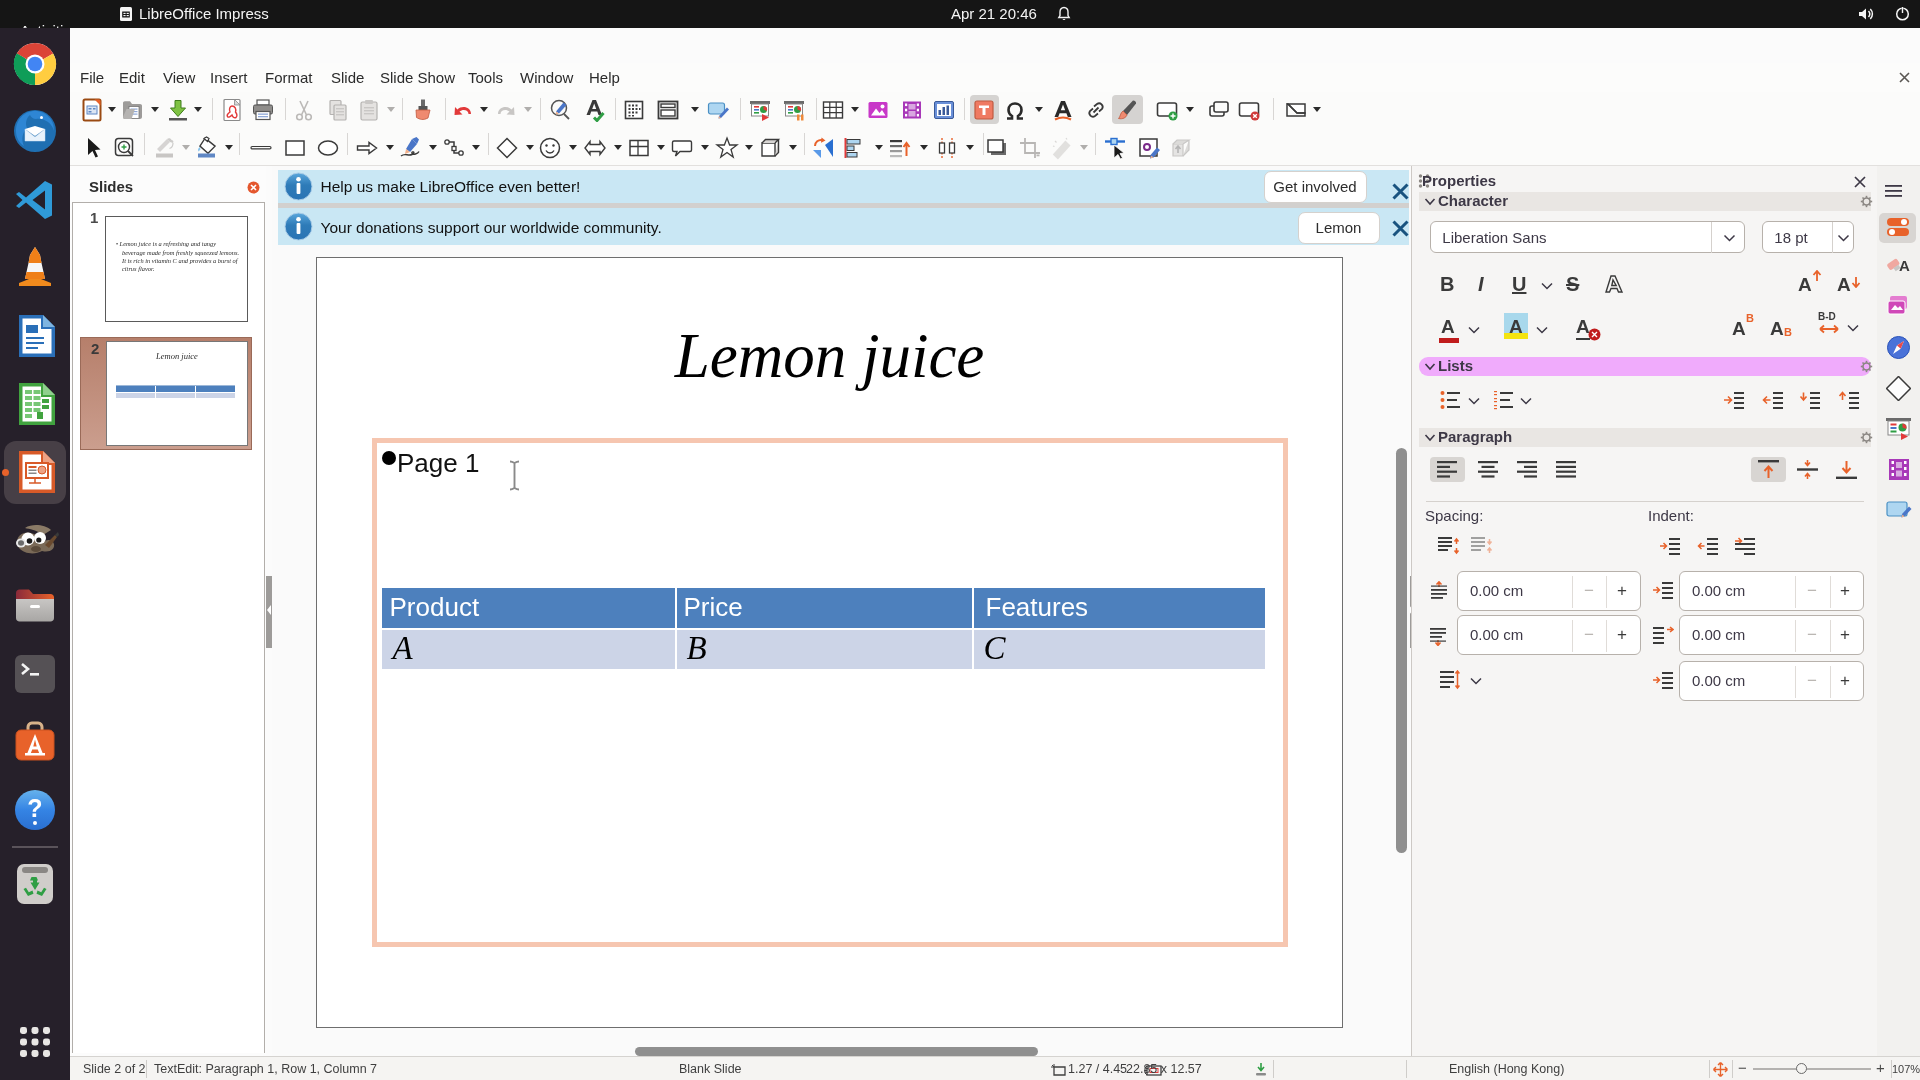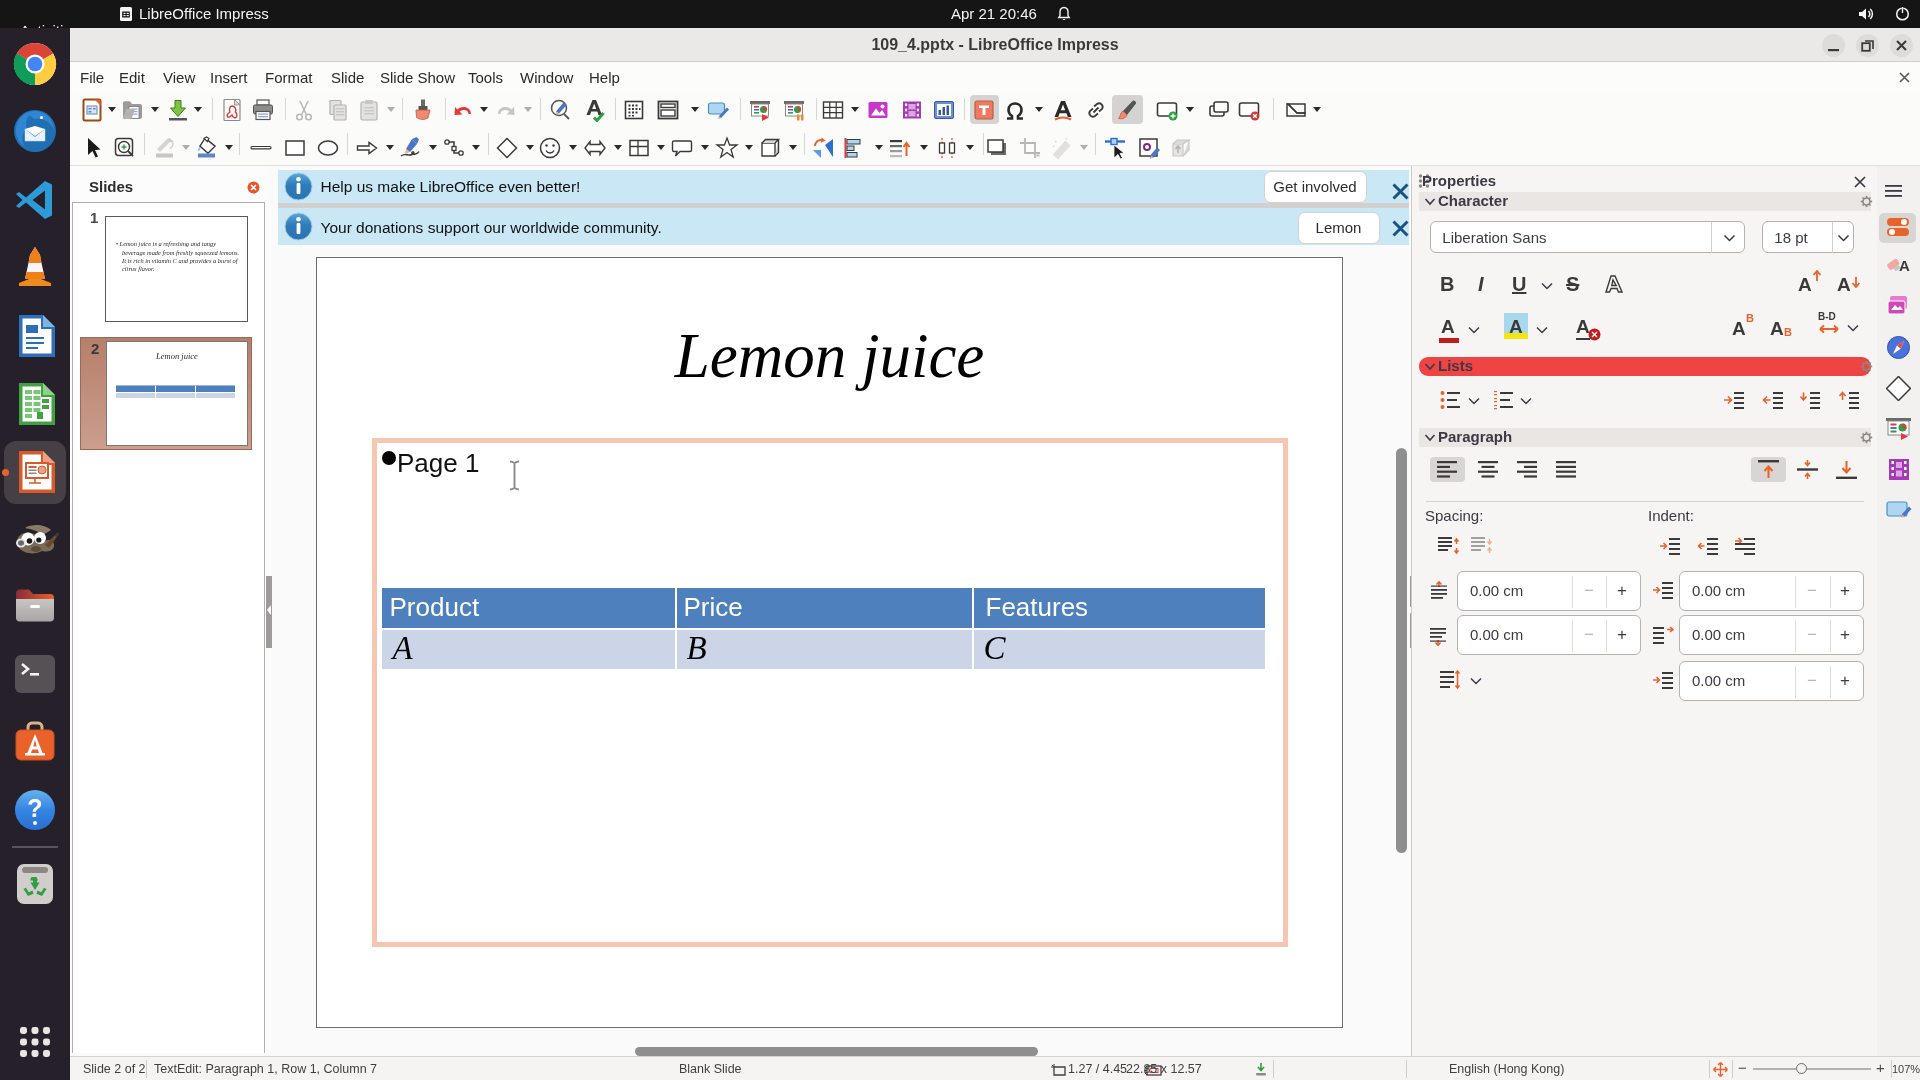--- a/index.html
+++ b/index.html
@@ -233,22 +233,6 @@
 
 </div>
 <div id="win">
-  <div id="titlebar">
-      <div class="title">109_4.pptx - LibreOffice Impress</div>
-    <div class="winbtn" style="left:1752px;"></div>
-    <svg class="abs" style="left:1752px;top:6px;" width="23" height="23">
-        <rect x="6" y="15" width="11" height="2.2" fill="#3b3934"></rect>
-      </svg>
-    <div class="winbtn" style="left:1786px;"></div>
-    <svg class="abs" style="left:1786px;top:6px;" width="23" height="23">
-        <path d="M9 7 L17 7 L17 15" fill="none" stroke="#3b3934" stroke-width="1.6"></path>
-        <rect x="6.2" y="9.2" width="7.6" height="7.6" fill="none" stroke="#3b3934" stroke-width="1.8"></rect>
-      </svg>
-    <div class="winbtn" style="left:1820px;"></div>
-    <svg class="abs" style="left:1820px;top:6px;" width="23" height="23">
-        <path d="M7 7 L16 16 M16 7 L7 16" stroke="#3b3934" stroke-width="2"></path>
-      </svg>
-  </div>
   <div id="menubar">
     <span style="left:10px;">File</span>
       <span style="left:49px;">Edit</span>

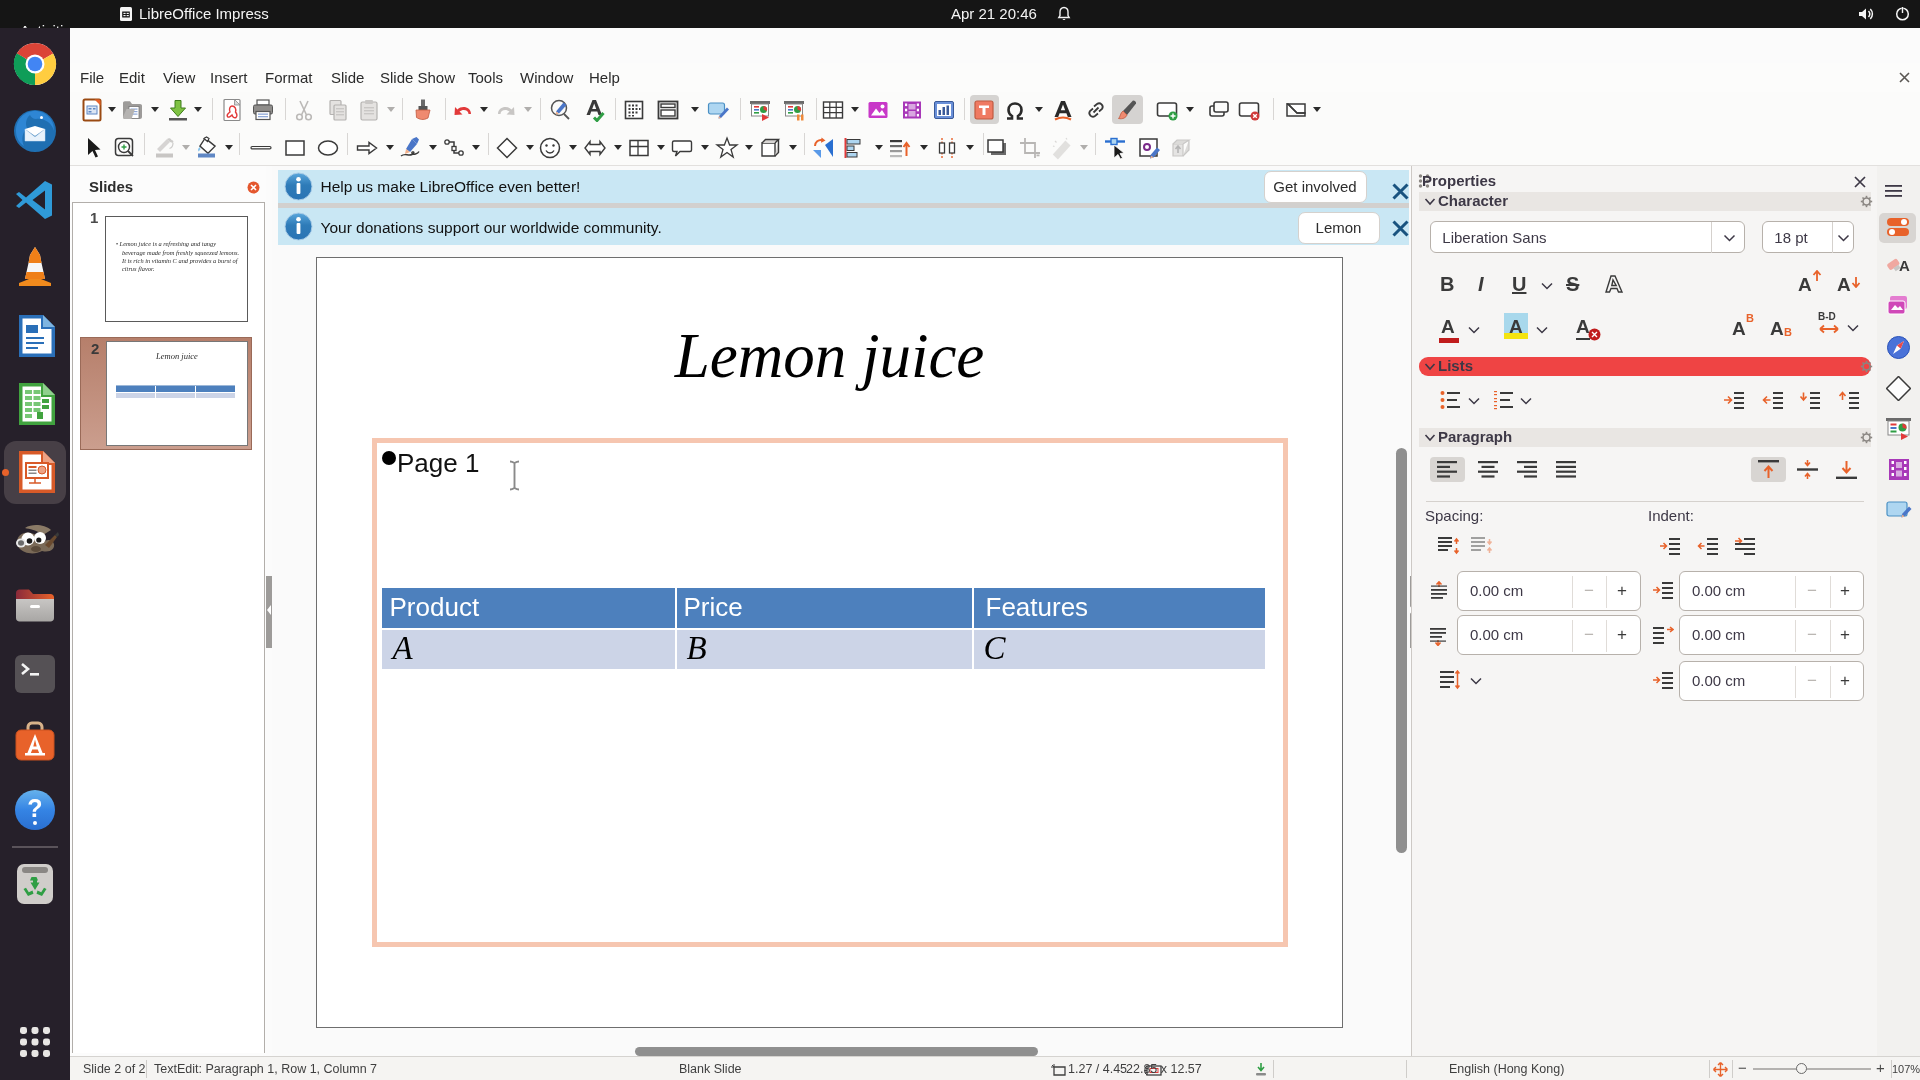--- a/index.html
+++ b/index.html
@@ -831,7 +831,7 @@
     <svg class="abs" style="left:435px;top:158px;" width="12" height="8">
         <path d="M1 1.5 L6 6.5 L11 1.5" fill="none" stroke="#3d3846" stroke-width="1.5"></path>
       </svg>
-    <div class="abs" style="left:7px;top:190.6px;width:452px;height:19px;background:#ef4444;border-radius:9px;">
+    <div class="abs" style="left:7px;top:190.6px;width:452px;height:19px;background:#f0abfc;border-radius:9px;">
       <svg class="abs" style="left:5px;top:5px;" width="12" height="9">
           <path d="M1.5 2 L6 7 L10.5 2" fill="none" stroke="#3d3846" stroke-width="1.6"></path>
         </svg>

